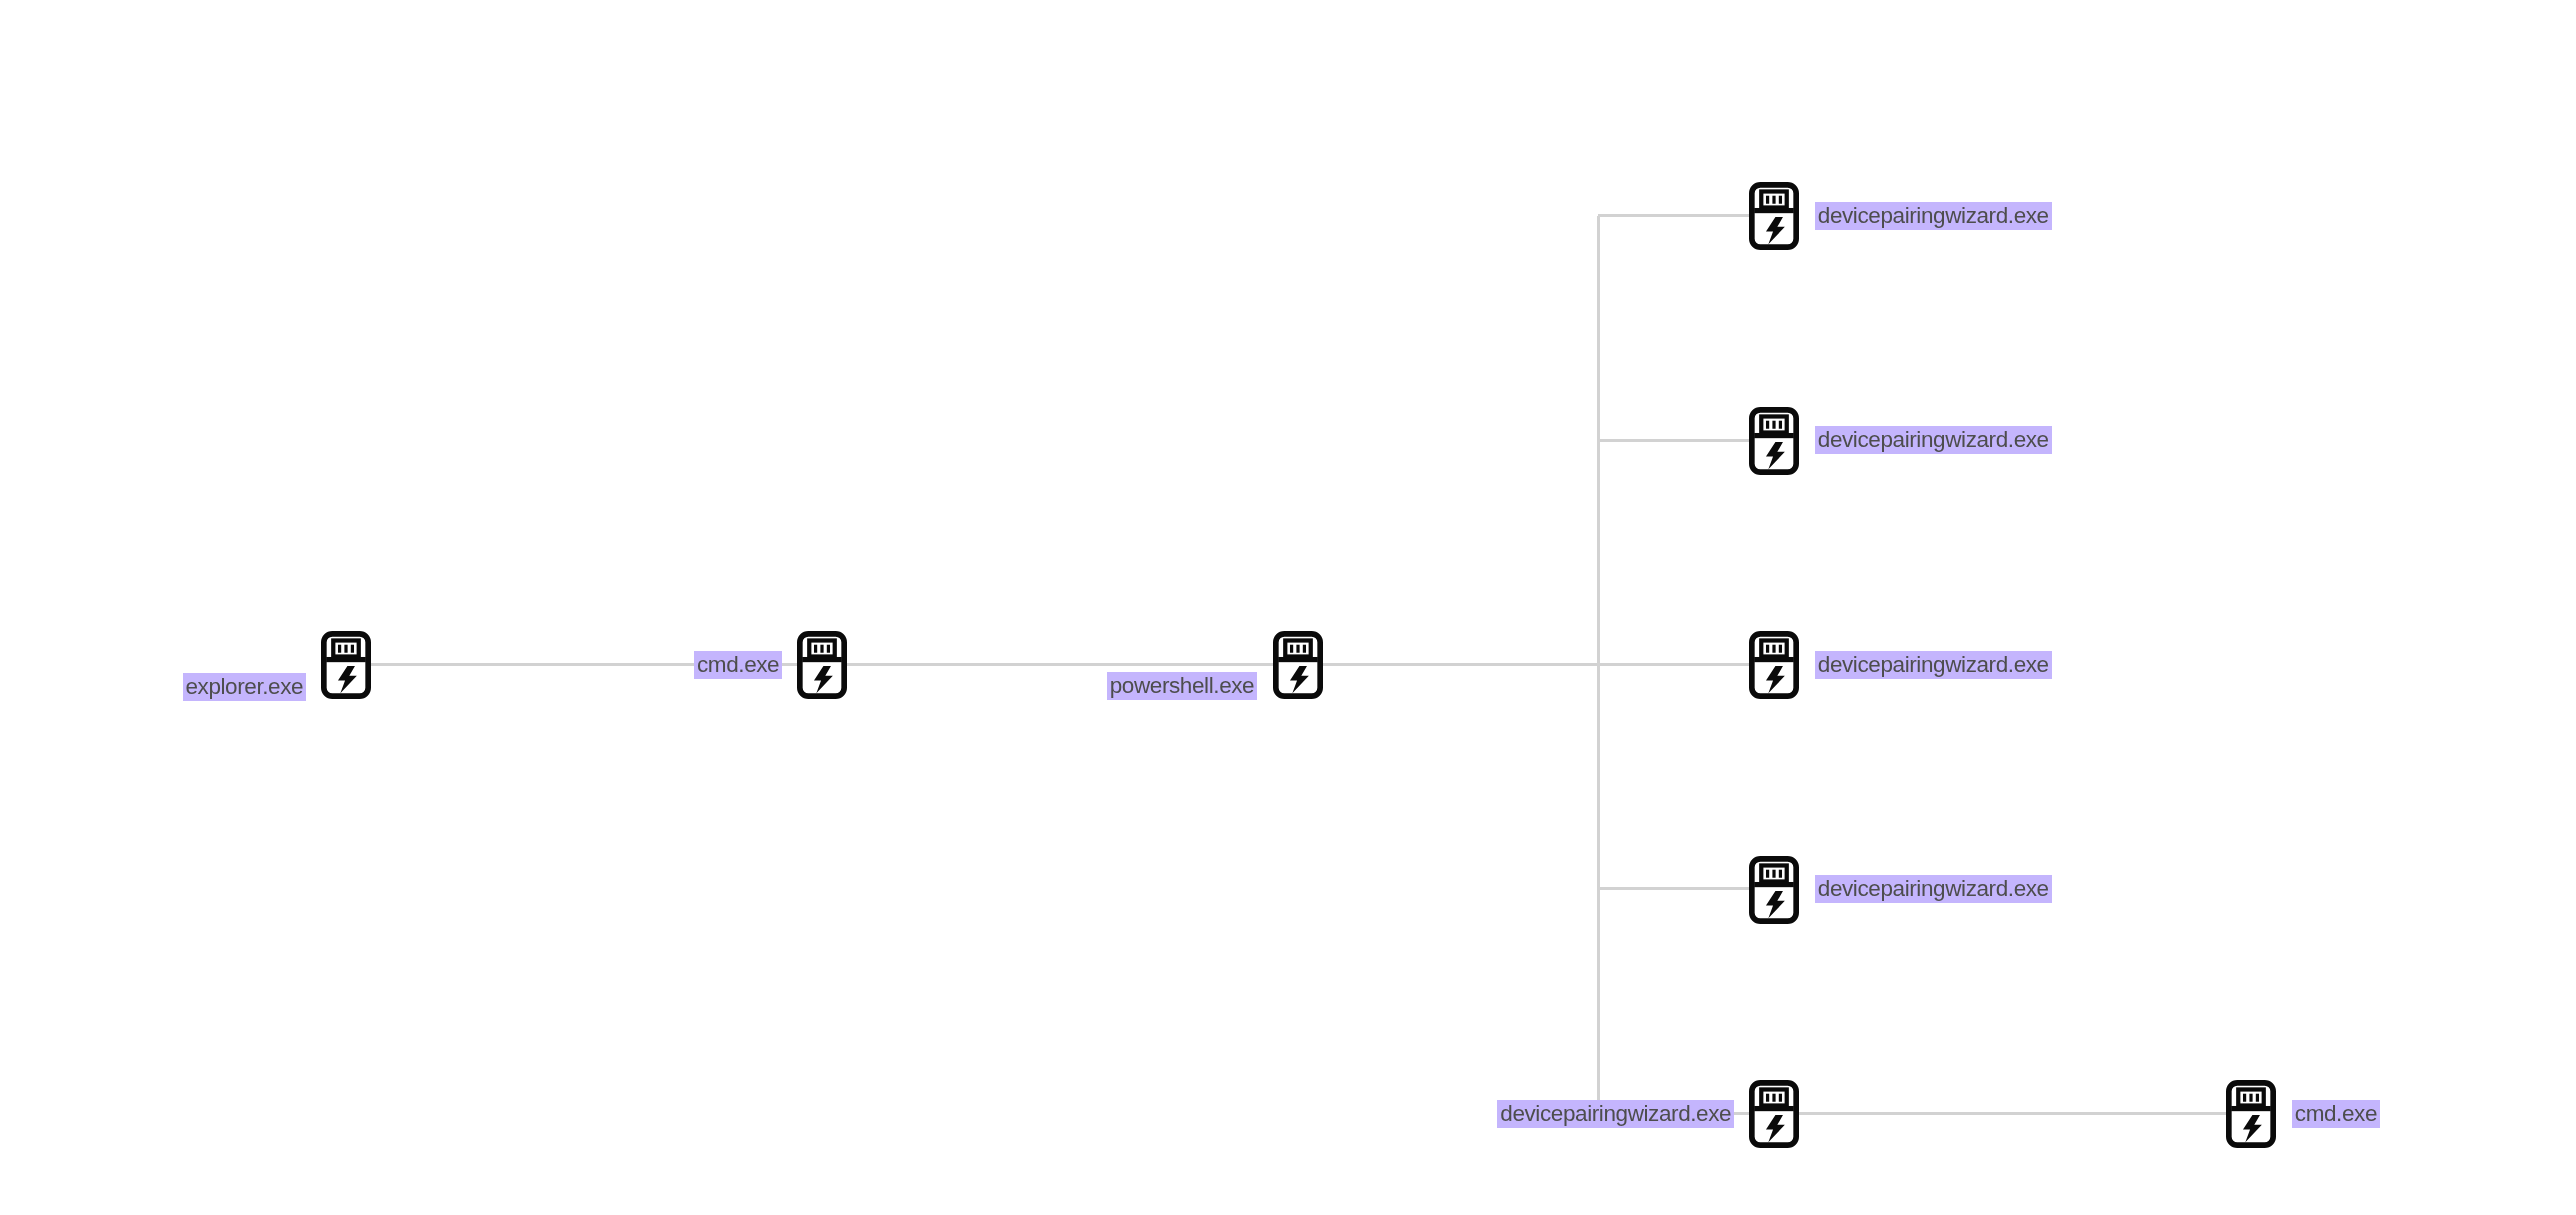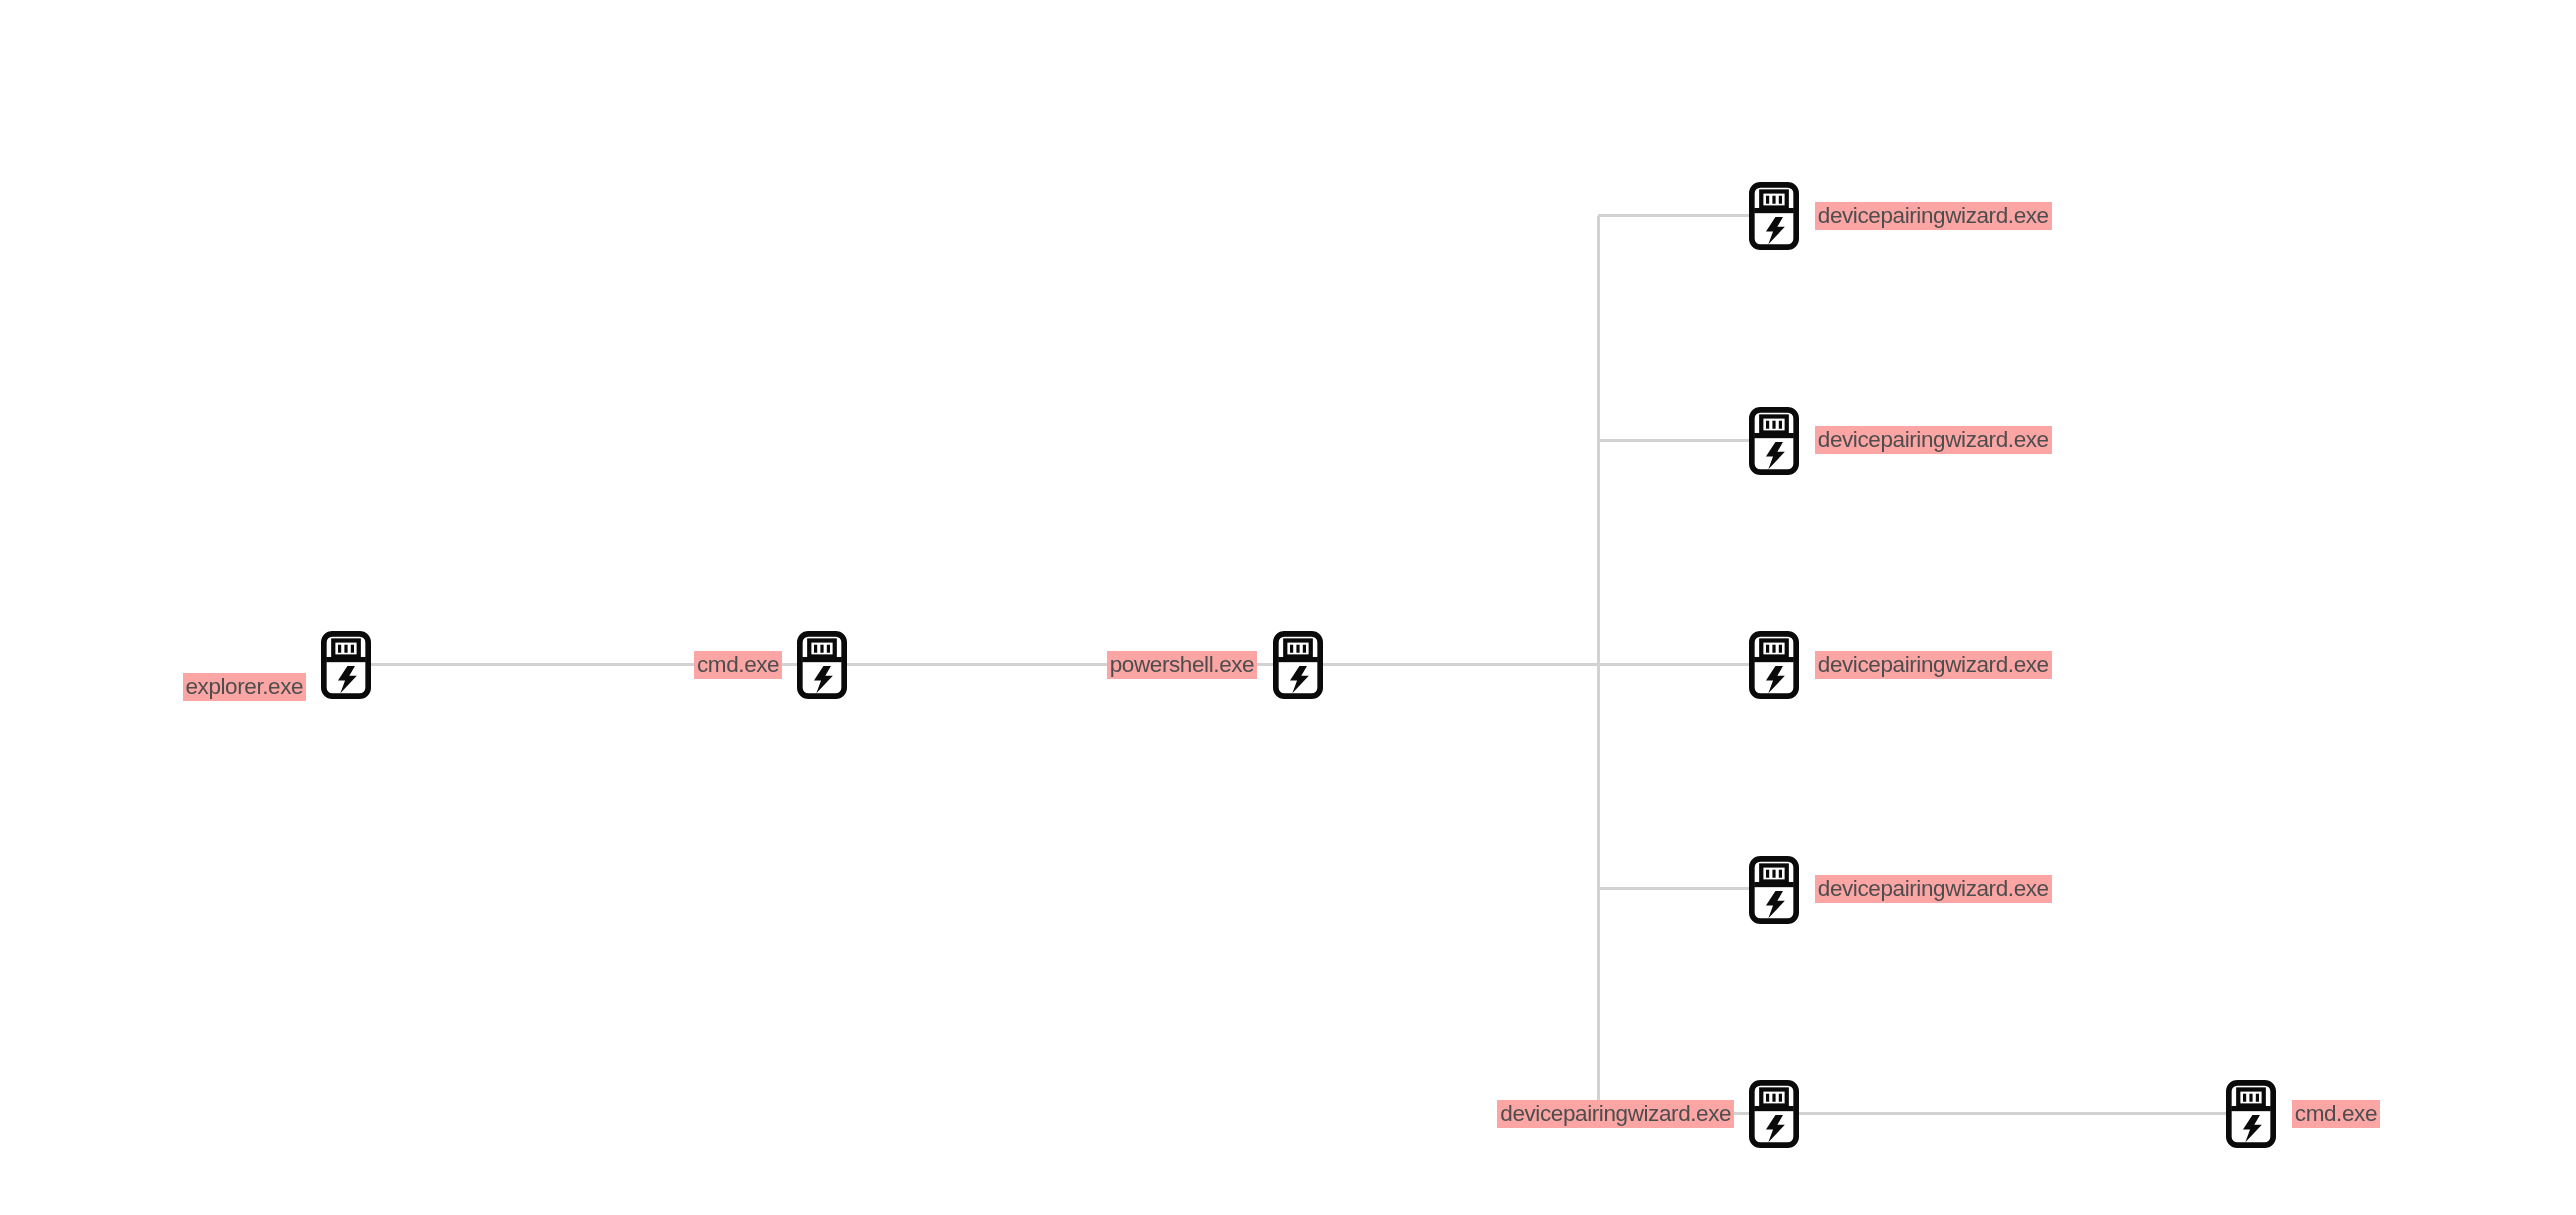--- a/index.html
+++ b/index.html
@@ -34,7 +34,7 @@
     letter-spacing: -0.4px;
     line-height: 28px;
     color: #4d4d4d;
-    background: #fca5a5;
+    background: #c4b5fd;
     padding: 0 2.8px;
     cursor: pointer;
   }

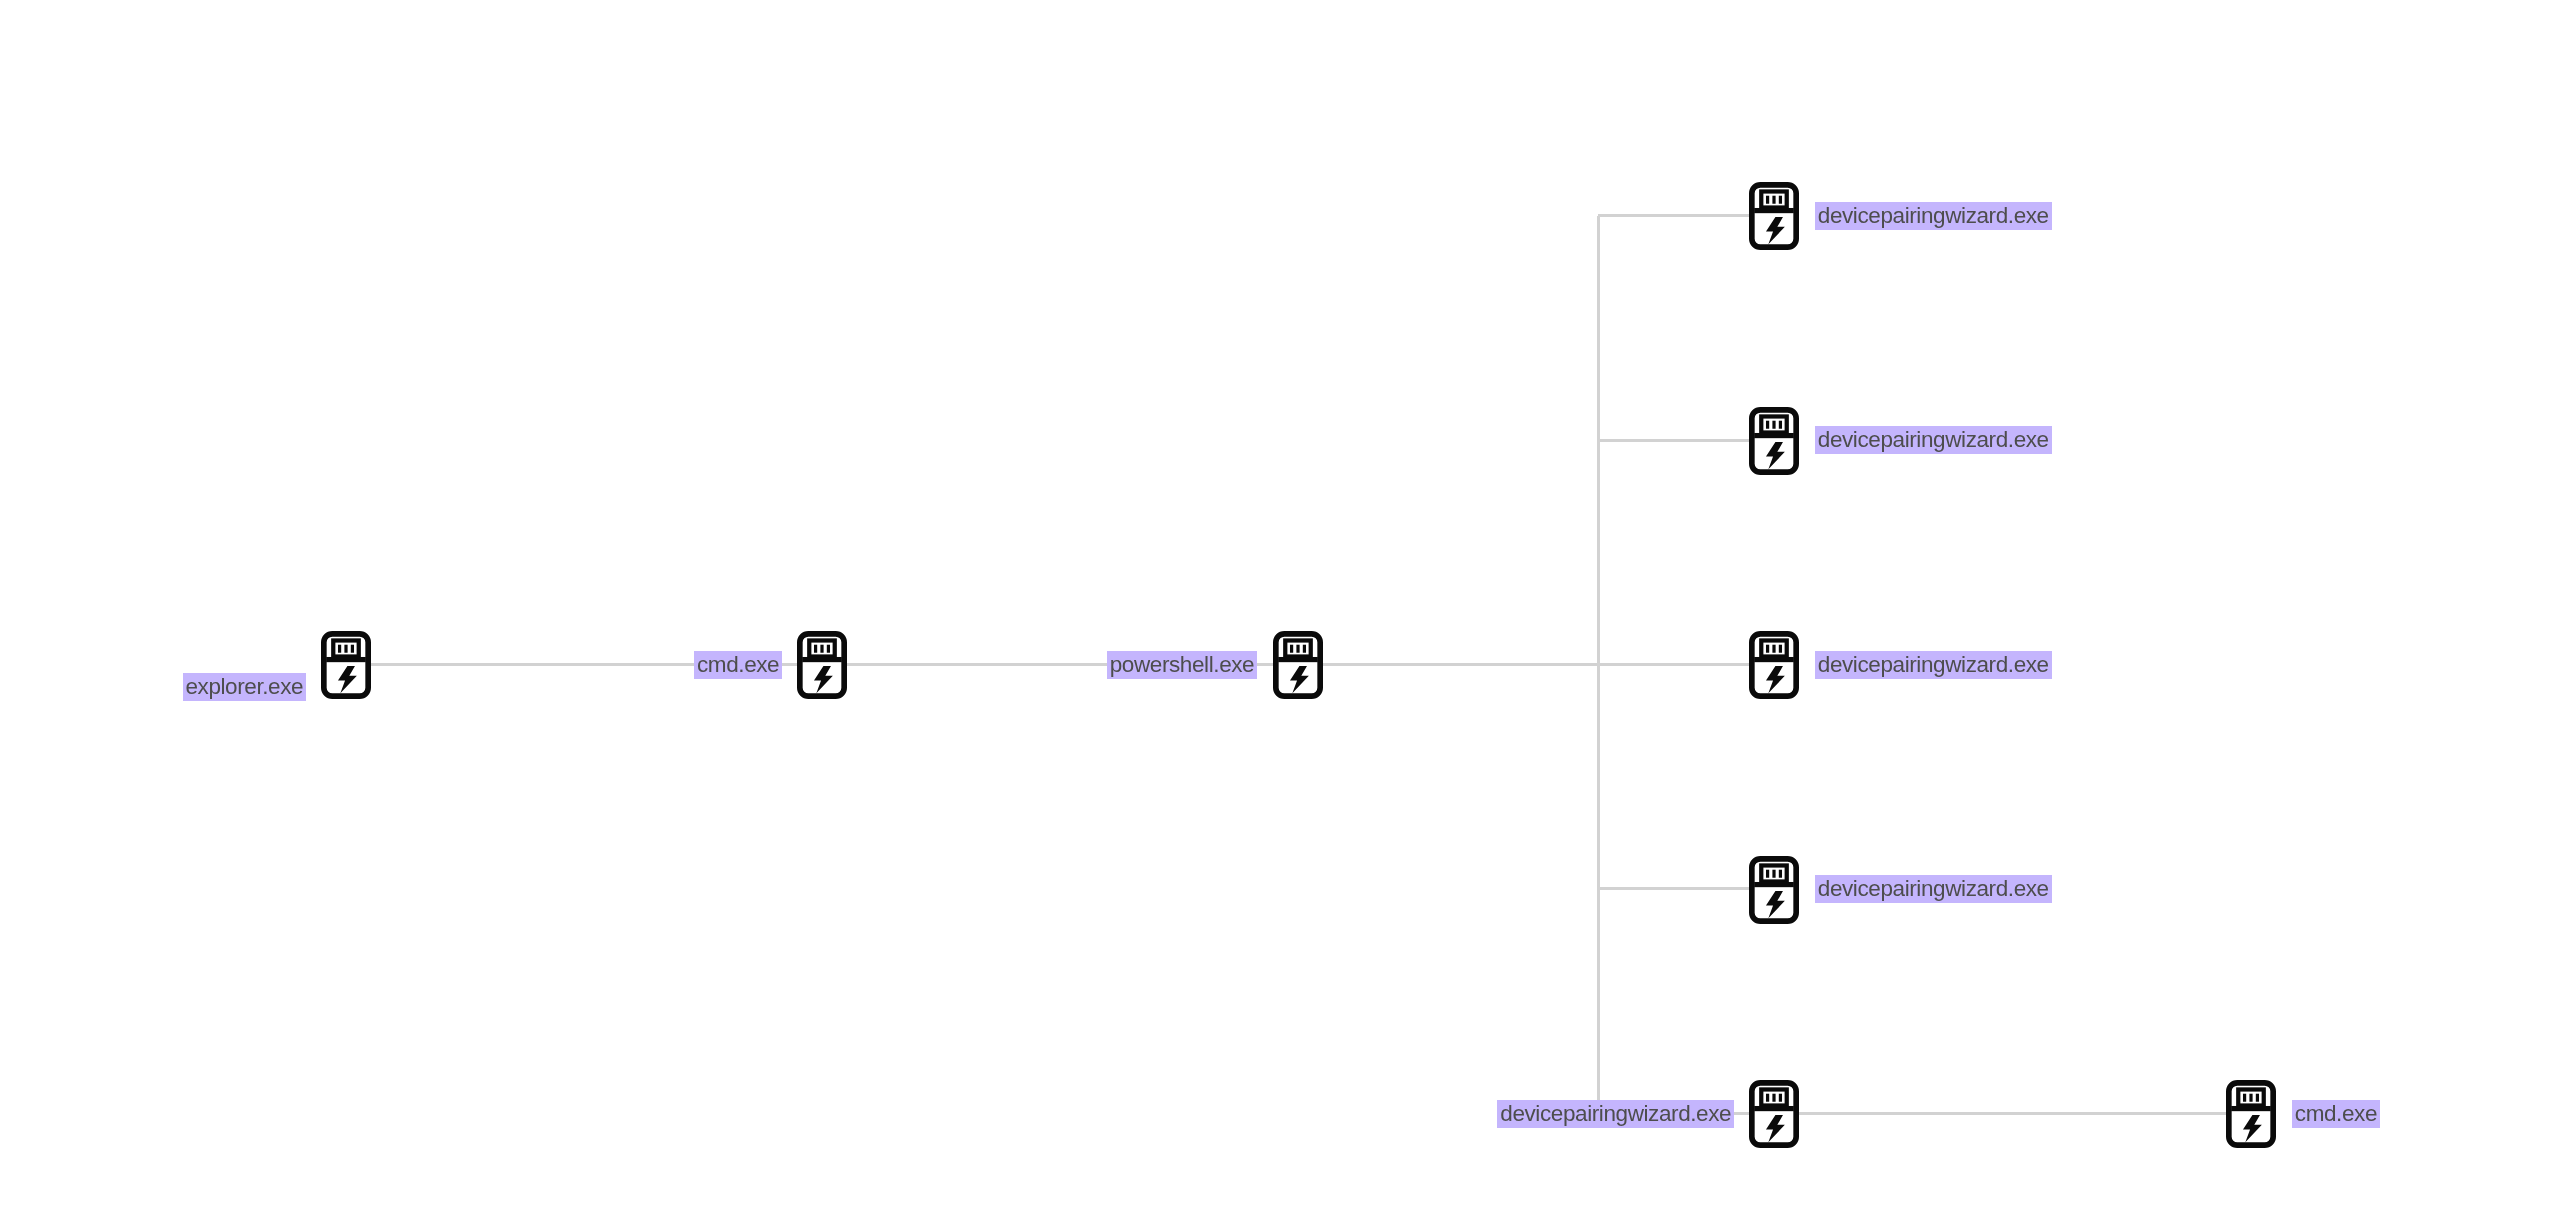--- a/index.html
+++ b/index.html
@@ -78,7 +78,7 @@
           <rect x="31.6" y="14.5" width="3.4" height="8.5" fill="#0a0a0a"></rect>
           <path d="M 28,37 L 36,37 L 30,47.5 L 38,47.5 L 20.5,66 L 25.5,52.5 L 18,52.5 Z" fill="#0a0a0a"></path>
         </svg></span></div>
-    <span class="plabel" style="top: 651px; right: 1319px;">powershell.exe</span>
+    <span class="plabel" style="top: 672px; right: 1319px;">powershell.exe</span>
     <div class="pnode" style="left: 1749px; top: 182px;"><span><svg viewBox="0 0 53 72" width="50" height="68" xmlns="http://www.w3.org/2000/svg">
           <rect x="3" y="3" width="47" height="66" rx="9" fill="#ffffff" stroke="#0a0a0a" stroke-width="6"></rect>
           <rect x="13" y="10" width="27" height="17" fill="#ffffff" stroke="#0a0a0a" stroke-width="4.5"></rect>

